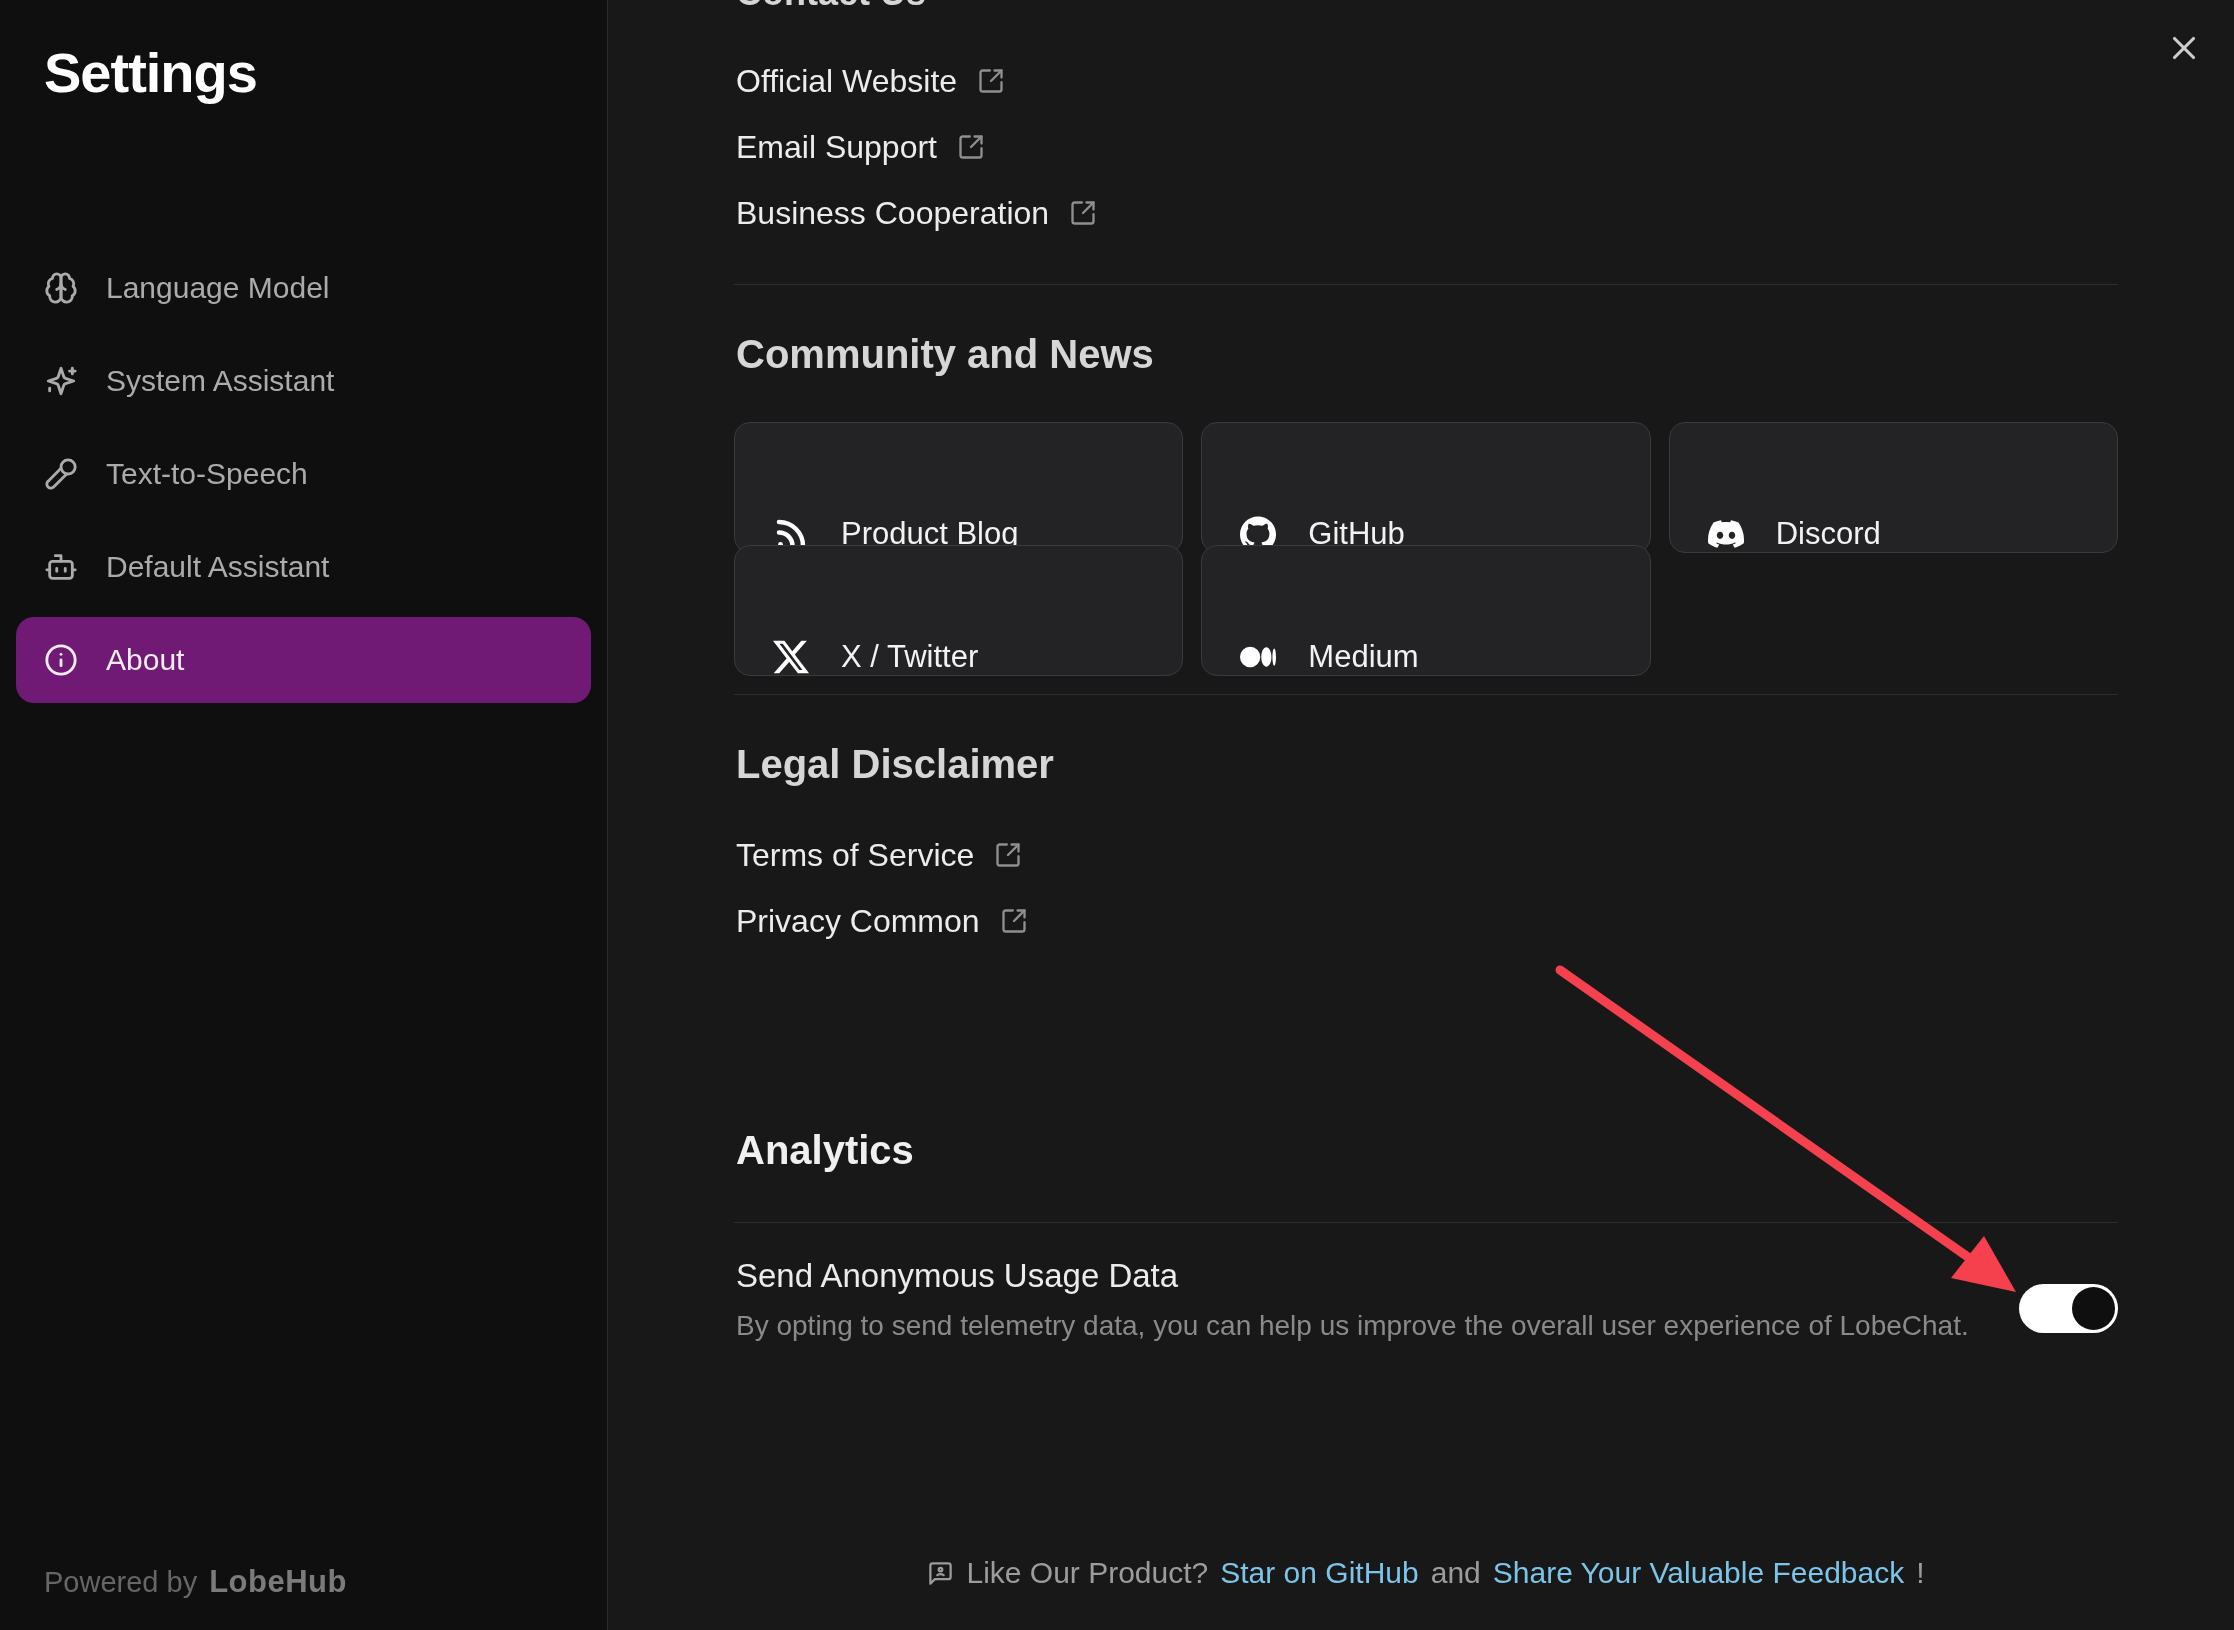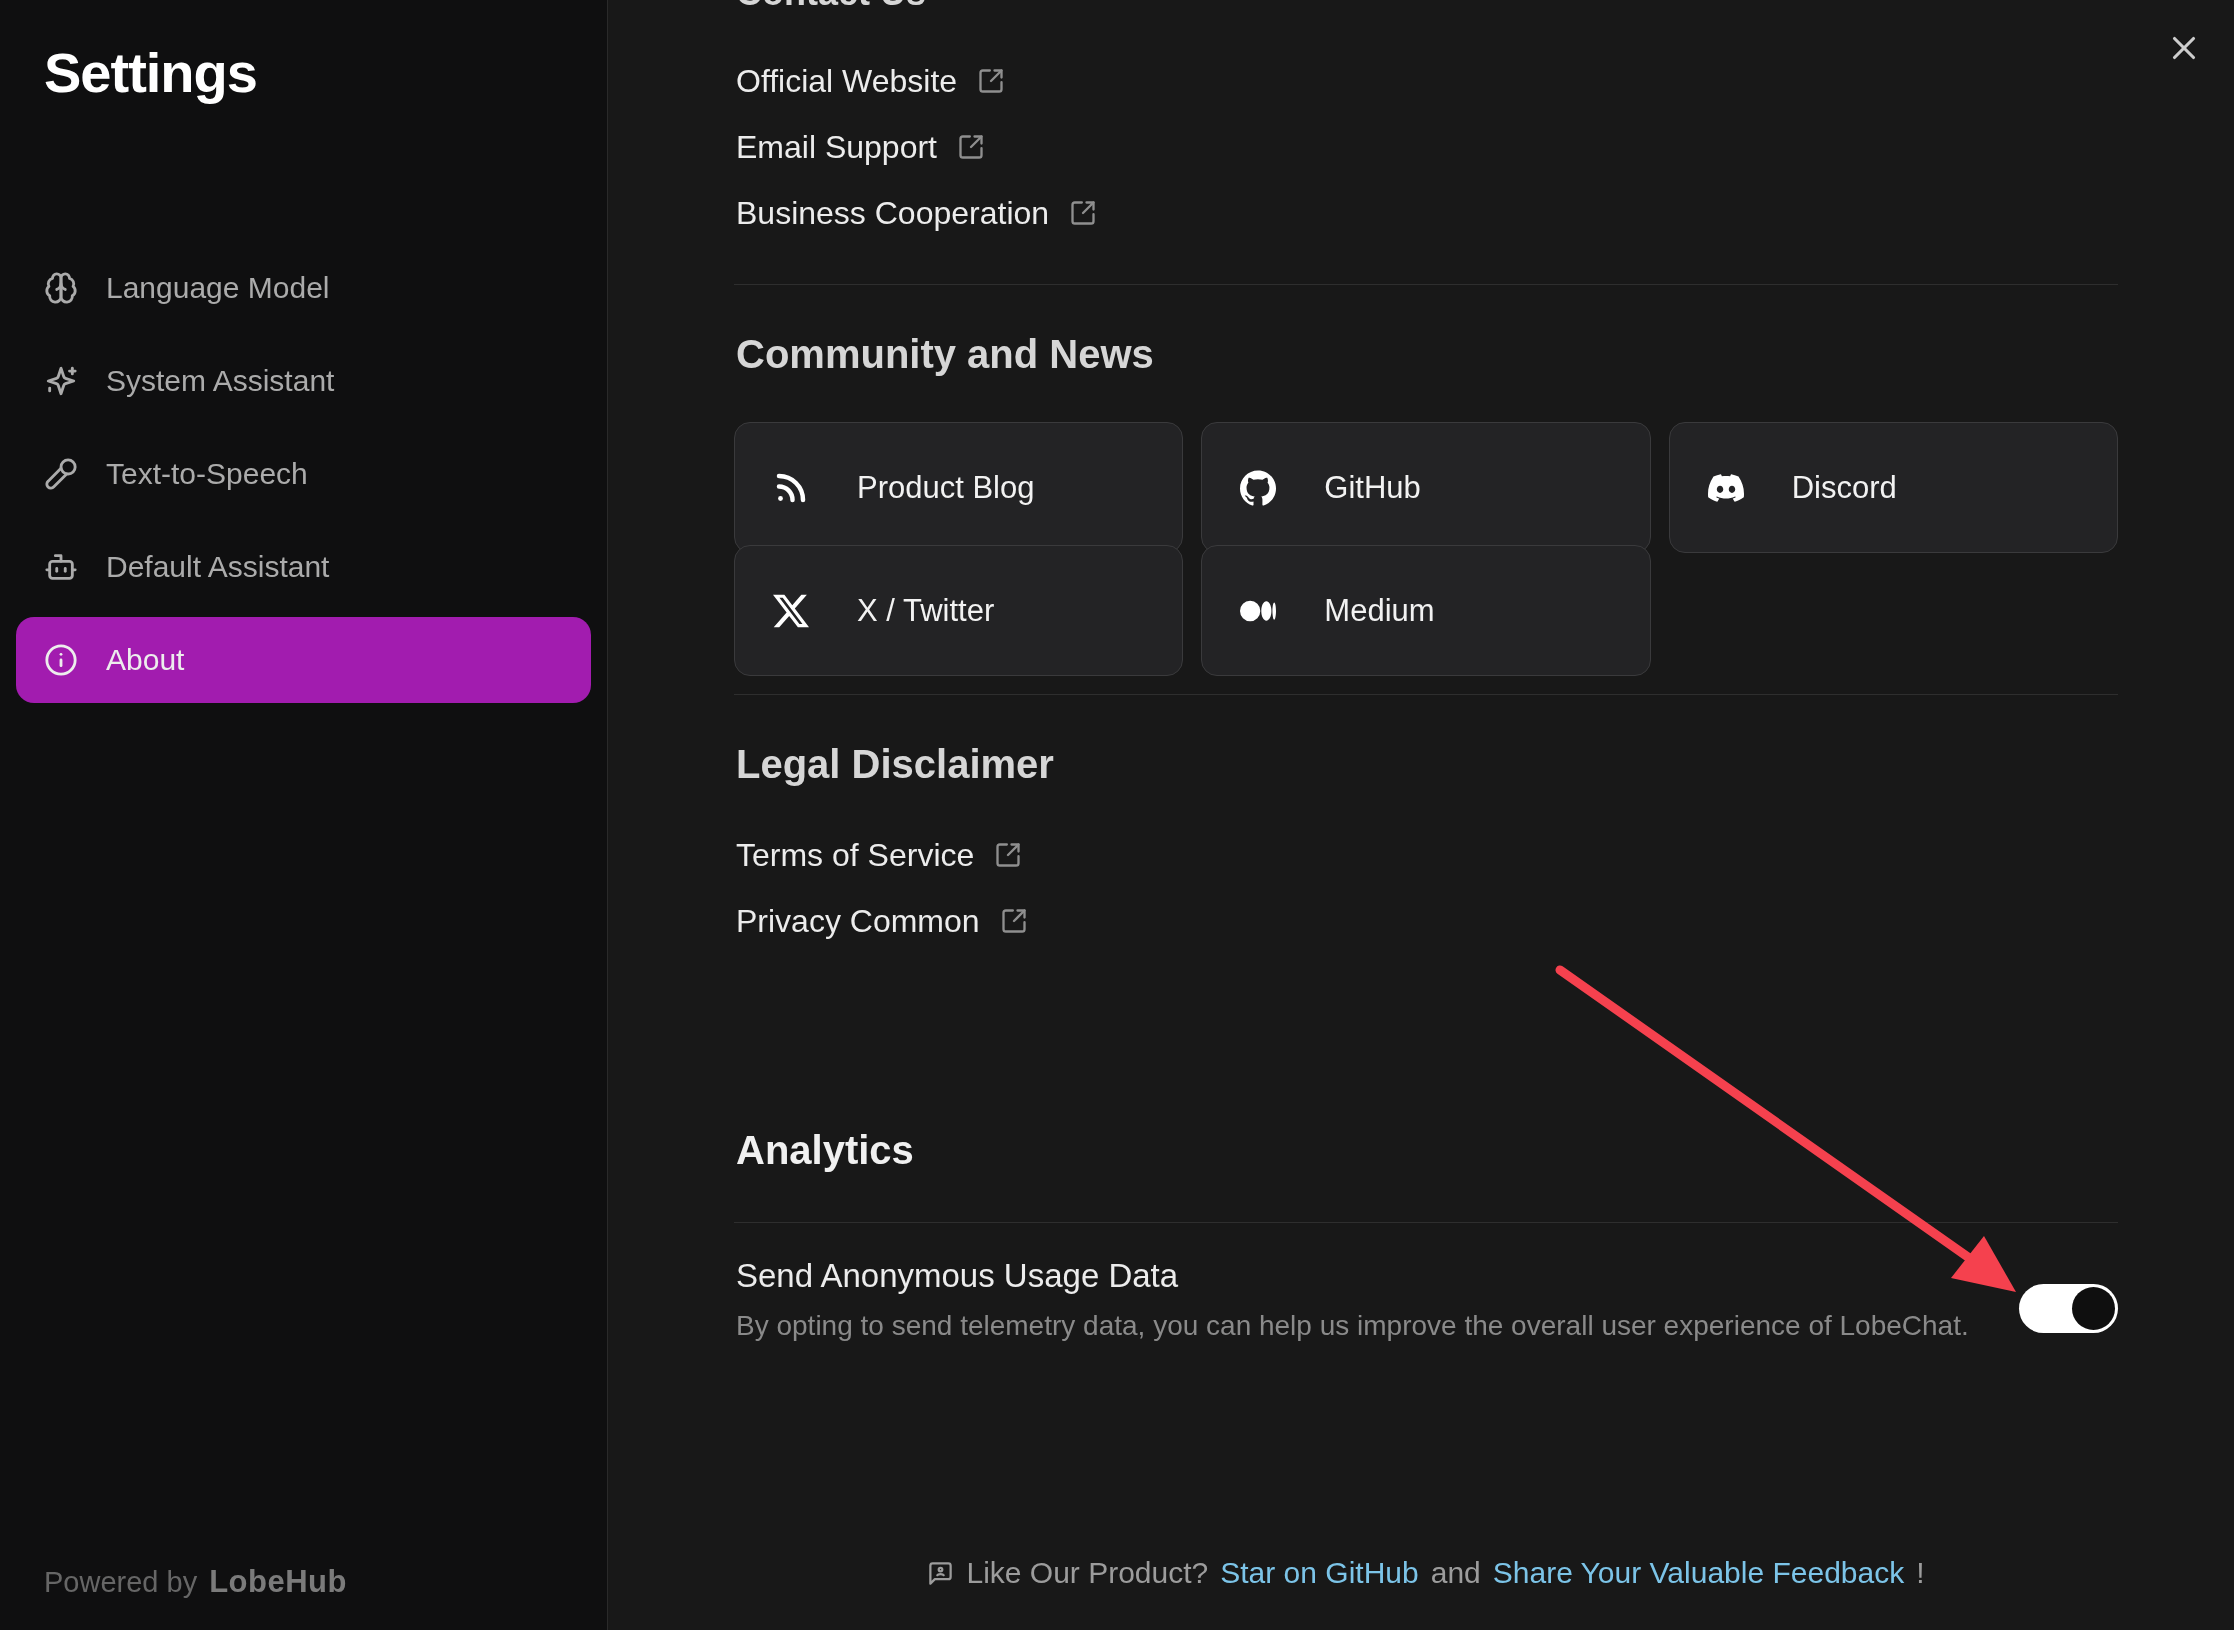--- a/index.html
+++ b/index.html
@@ -98,7 +98,7 @@
     background:#232325;
     border:1px solid #3a3a3c;
     border-radius:16px;
-    display:flex; align-items:center; gap:48px;
+    display:flex; align-items:flex-end; gap:32px;
     padding:0 38px;
     font-size:31px; color:#f2f2f2;
     cursor:pointer;

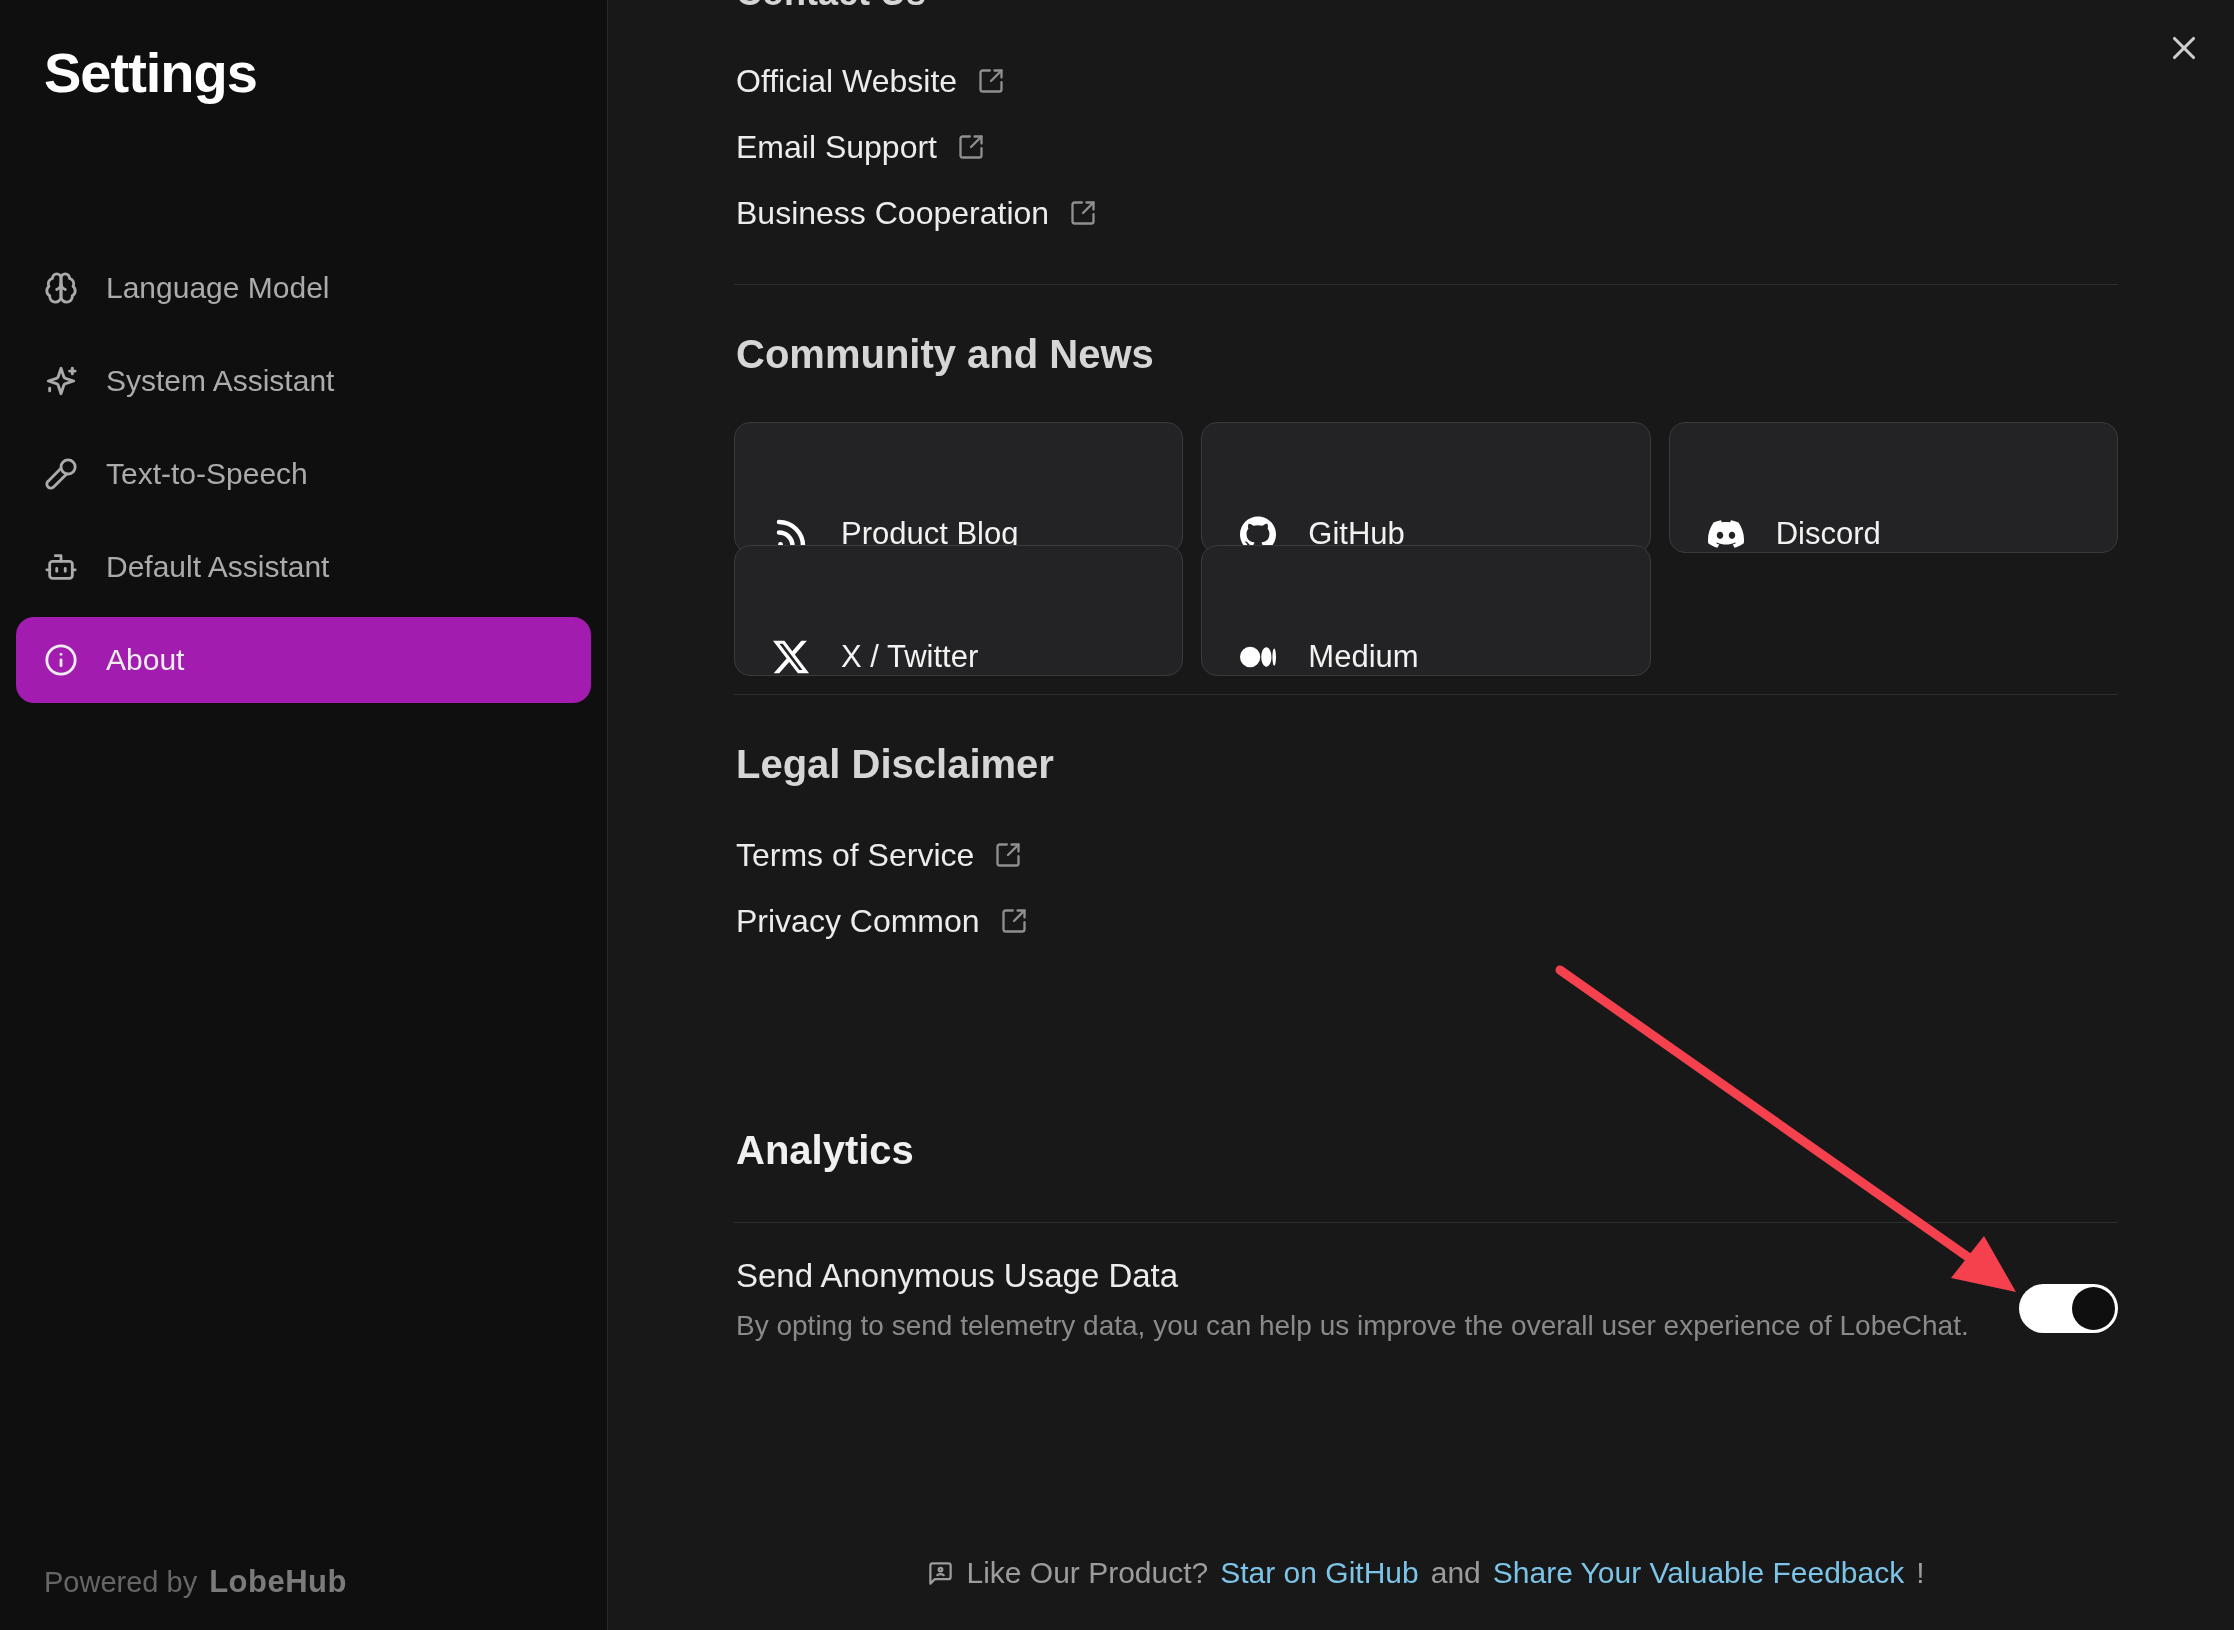--- a/index.html
+++ b/index.html
@@ -38,7 +38,7 @@
     font-size:30px; color:#ababab;
     cursor:pointer;
   }
-  .nav-item.active { background:#a21caf; color:#ededed; }
+  .nav-item.active { background:#701a75; color:#ededed; }
   .nav-item .nav-icon { width:34px; height:34px; flex:none; }
   .powered {
     position:absolute; left:44px; bottom:30px;

